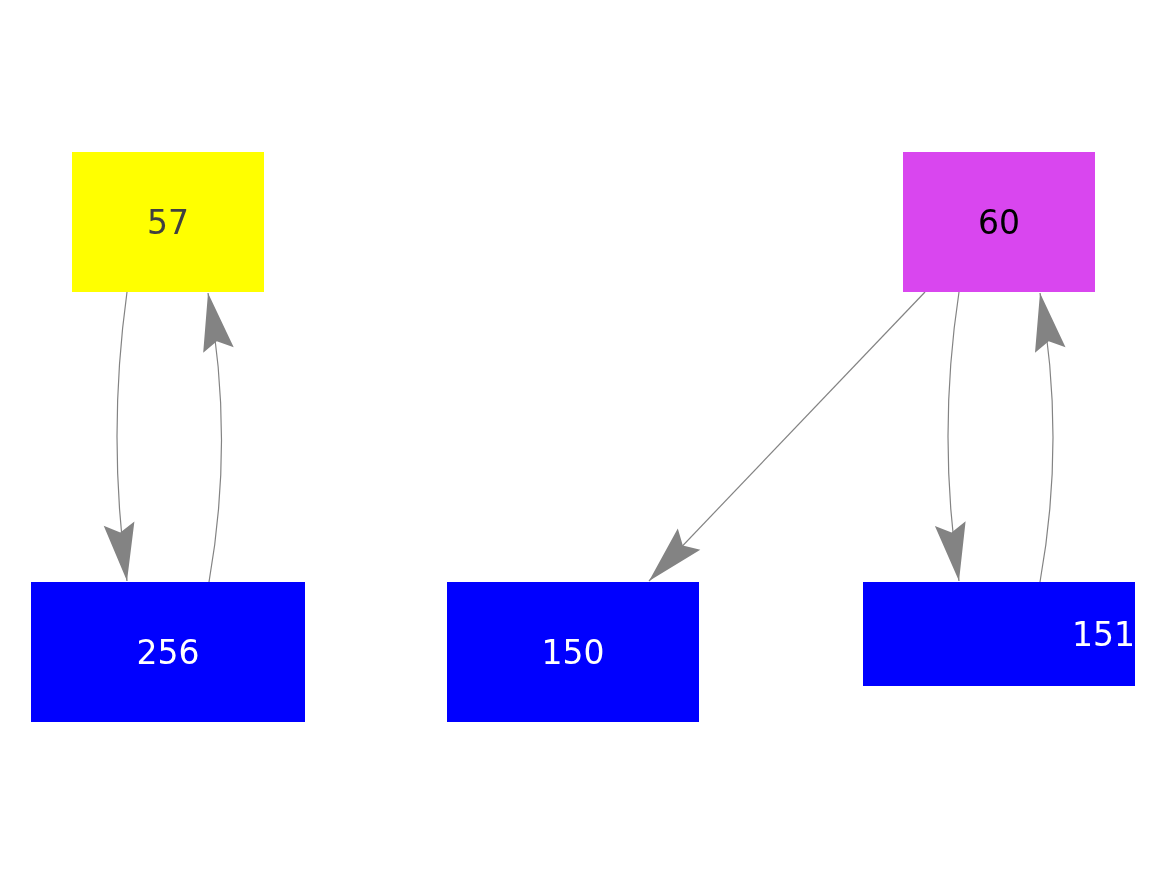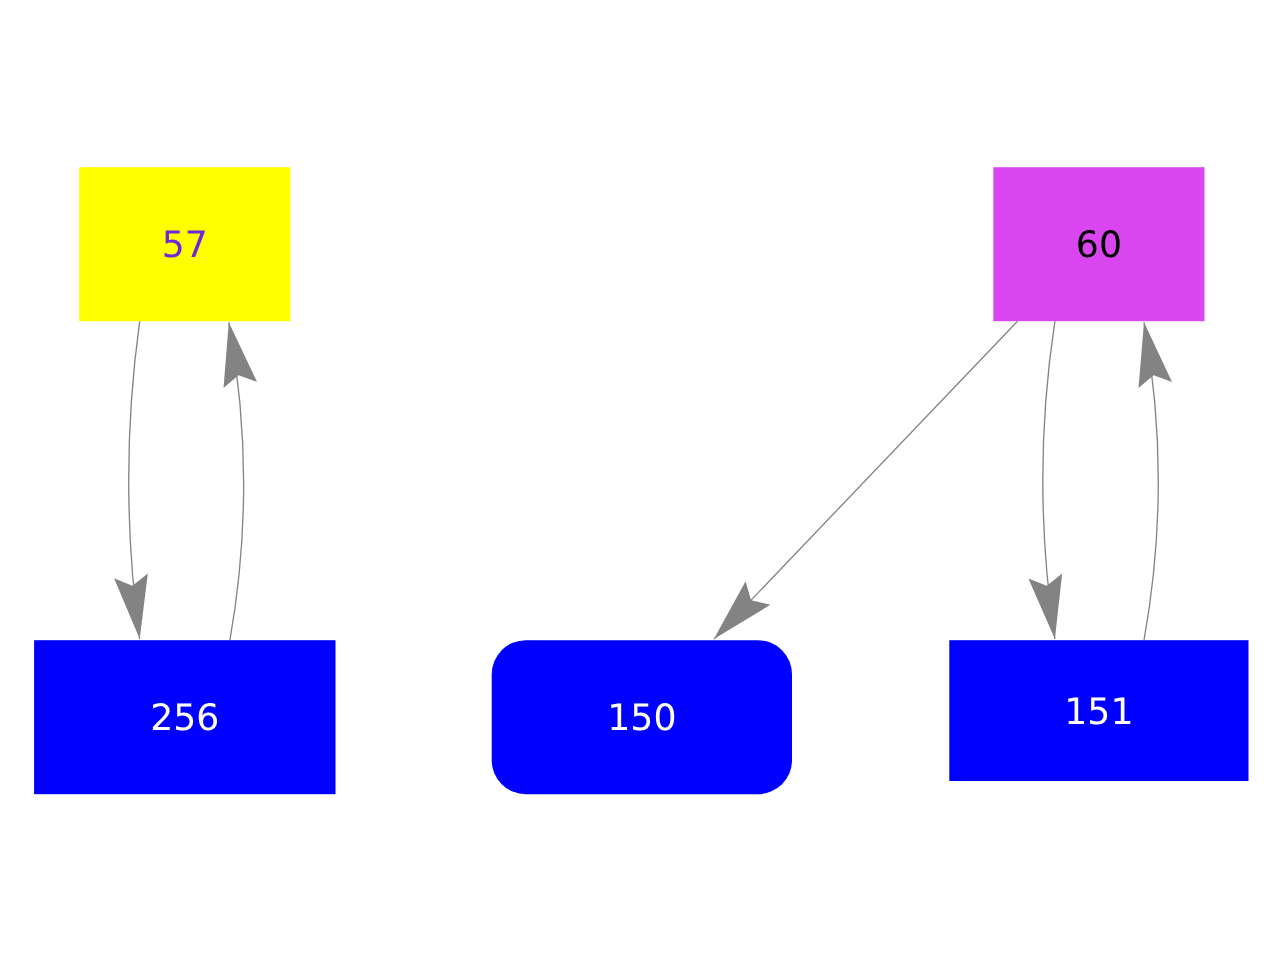--- a/index.html
+++ b/index.html
@@ -48,7 +48,7 @@
       <path d="M 1040 582 Q 1066 437.5 1040 293" fill="none" stroke="#838383" stroke-width="1.2"></path>
       <polygon points="1040.0,293.0 1065.5,347.3 1048.7,341.2 1035.0,352.8" fill="#838383"></polygon>
     </svg>
-<div class="node" style="left: 72px; top: 152px; width: 192px; height: 140px; background: rgb(255, 255, 0); color: #6d28d9;">
+<div class="node" style="left: 72px; top: 152px; width: 192px; height: 140px; background: rgb(255, 255, 0); color: #404040;">
     <span class="label">57</span>
   </div>
     <div class="node" style="left: 903px; top: 152px; width: 192px; height: 140px; background: #d946ef; color: rgb(0, 0, 0);">

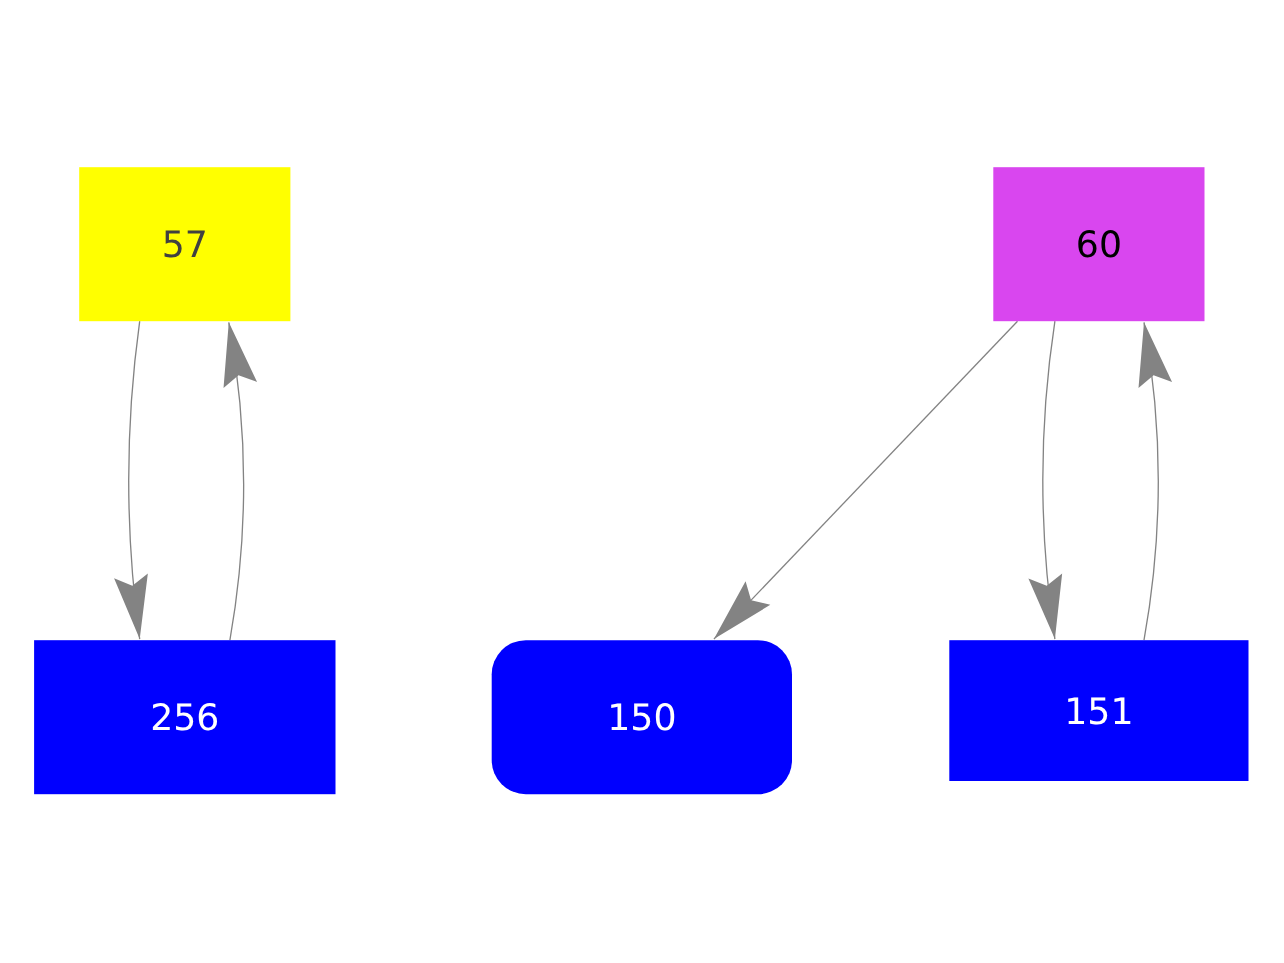--- a/index.html
+++ b/index.html
@@ -57,7 +57,7 @@
     <div class="node" style="left: 31px; top: 582px; width: 274px; height: 140px; background: rgb(0, 0, 255); color: rgb(255, 255, 255);">
     <span class="label">256</span>
   </div>
-    <div class="node" style="left: 447px; top: 582px; width: 273px; height: 140px; background: rgb(0, 0, 255); color: rgb(255, 255, 255); border-radius: 31px;">
+    <div class="node" style="left: 447px; top: 582px; width: 252px; height: 140px; background: rgb(0, 0, 255); color: rgb(255, 255, 255);">
     <span class="label">150</span>
   </div>
     <div class="node" style="left: 863px; top: 582px; width: 272px; height: 128px; background: rgb(0, 0, 255); color: rgb(255, 255, 255);">

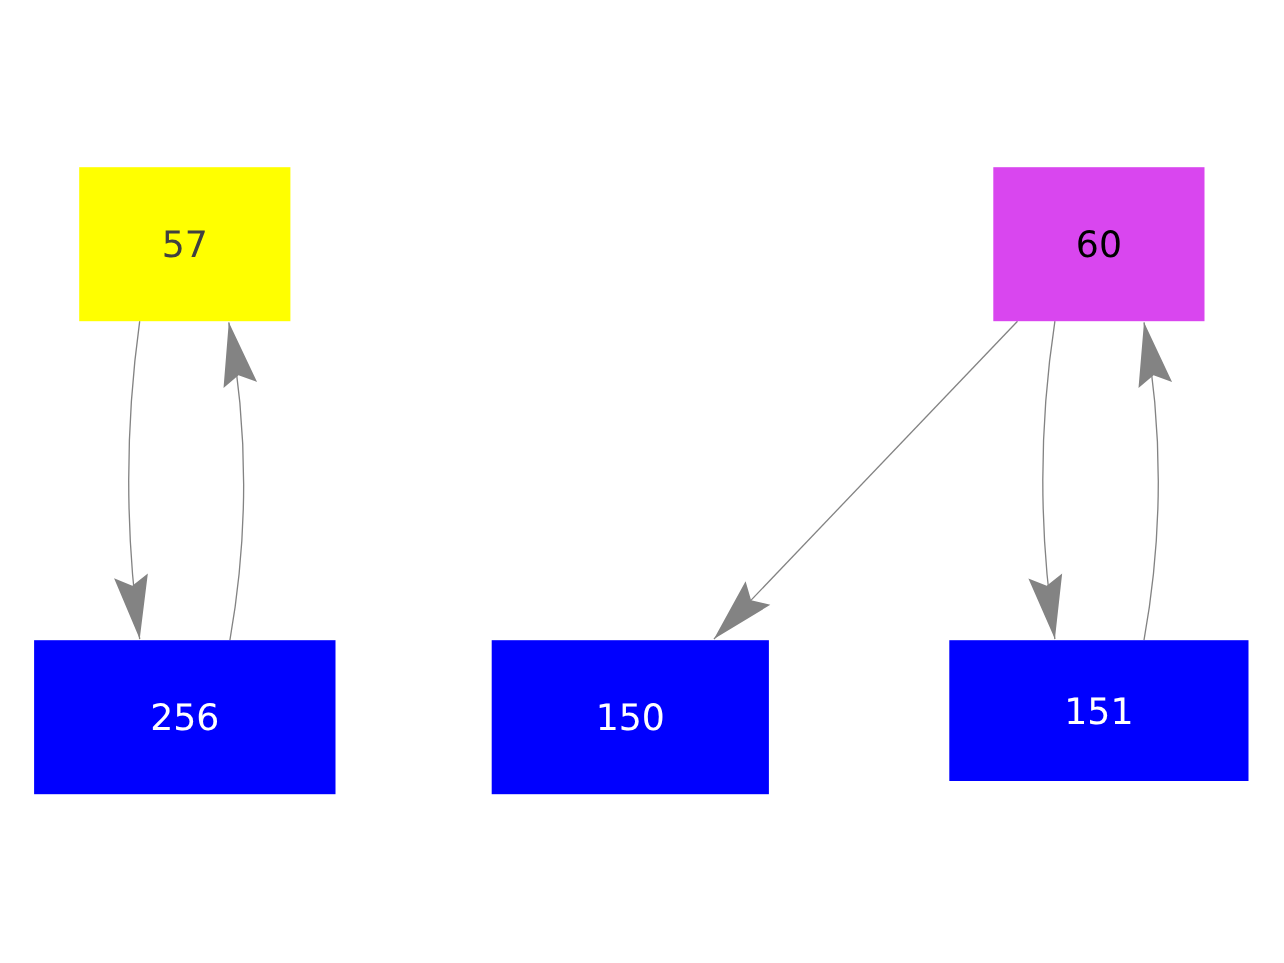--- a/index.html
+++ b/index.html
@@ -60,7 +60,7 @@
     <div class="node" style="left: 447px; top: 582px; width: 252px; height: 140px; background: rgb(0, 0, 255); color: rgb(255, 255, 255);">
     <span class="label">150</span>
   </div>
-    <div class="node" style="left: 863px; top: 582px; width: 272px; height: 128px; background: rgb(0, 0, 255); color: rgb(255, 255, 255);">
+    <div class="node" style="left: 863px; top: 582px; width: 272px; height: 104px; background: rgb(0, 0, 255); color: rgb(255, 255, 255); justify-content: flex-end;">
     <span class="label">151</span>
   </div>
   </div>

